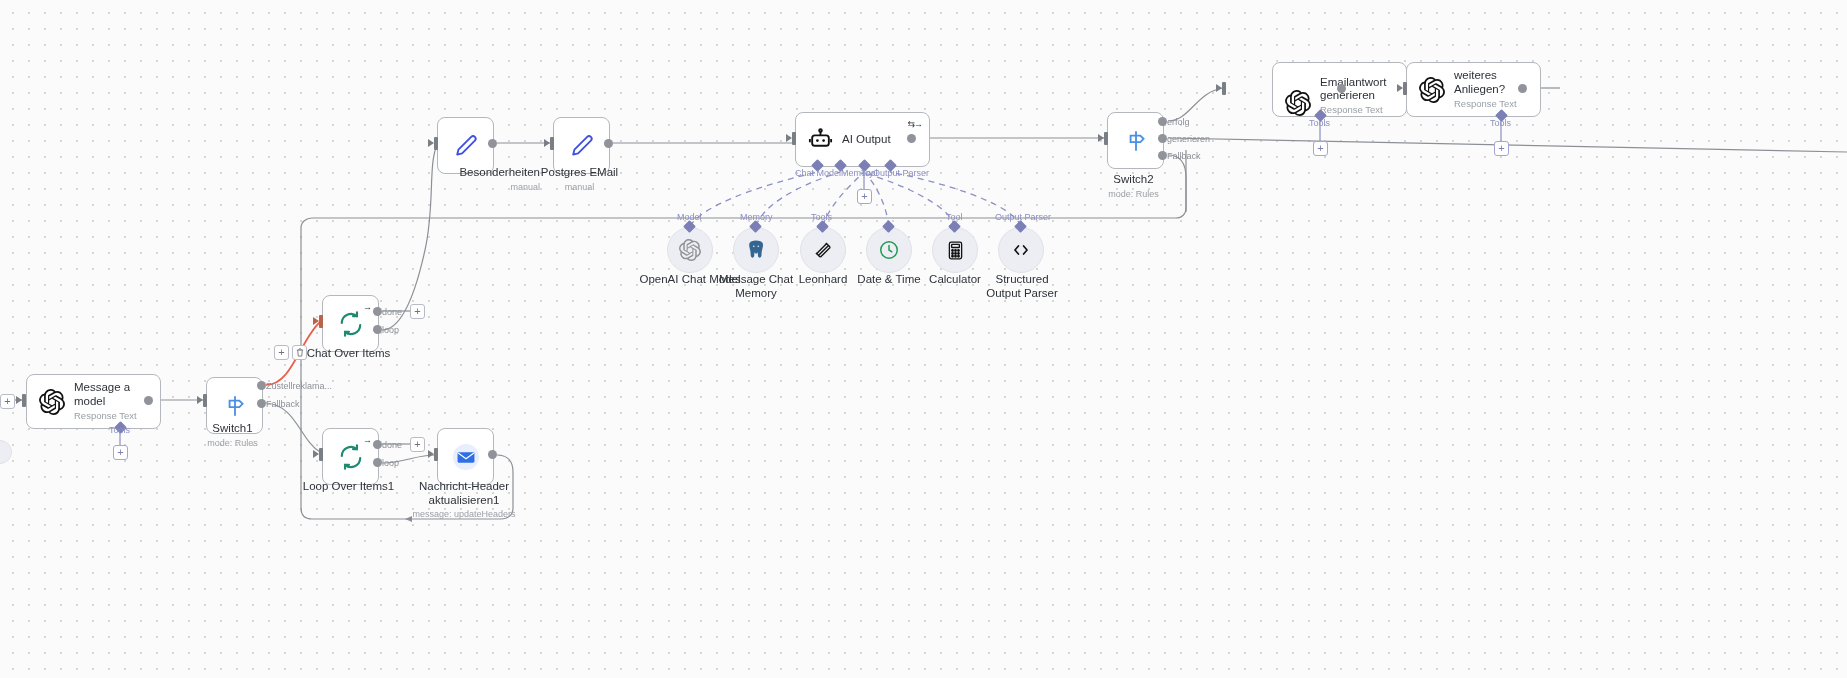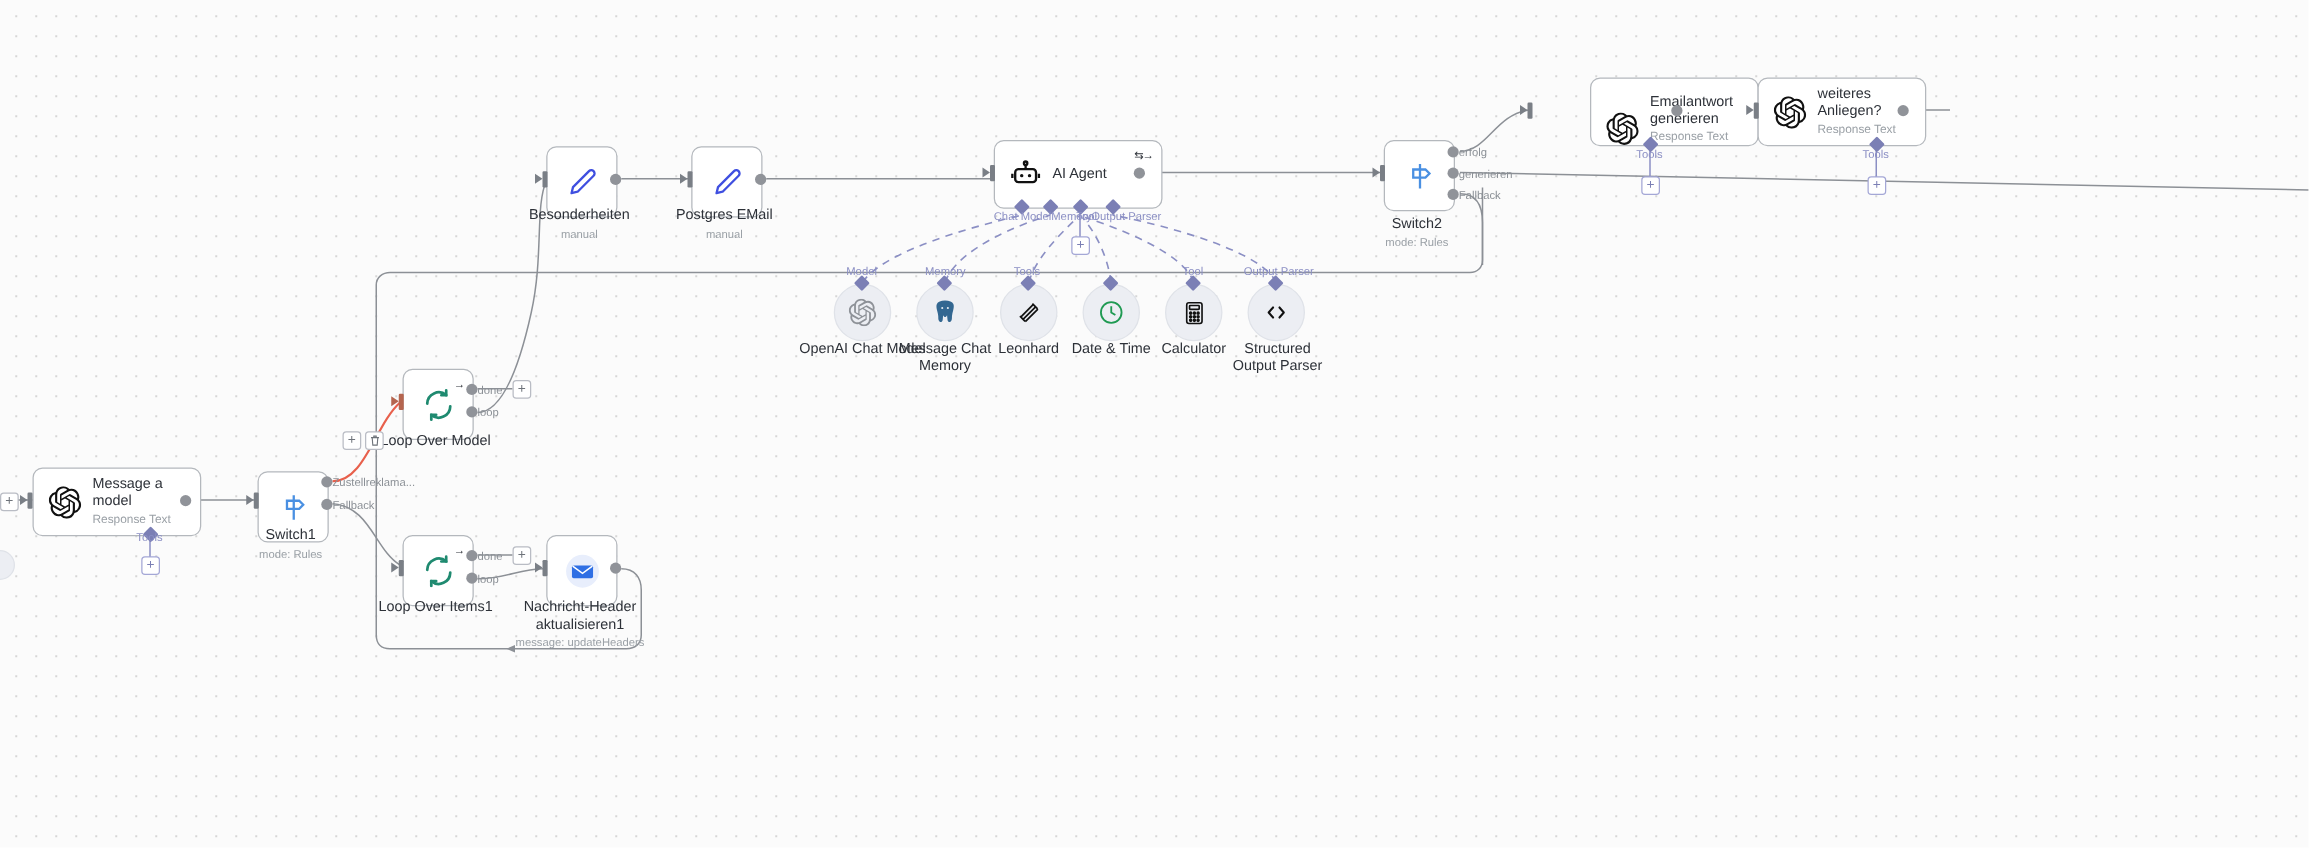--- a/index.html
+++ b/index.html
@@ -342,7 +342,7 @@
       </svg>
     </div>
     <div class="node-text">
-      <div class="node-title-inner">AI Agent</div>
+      <div class="node-title-inner">AI Output</div>
     </div>
     <span class="ni-corner">⇆→</span>
   </div>

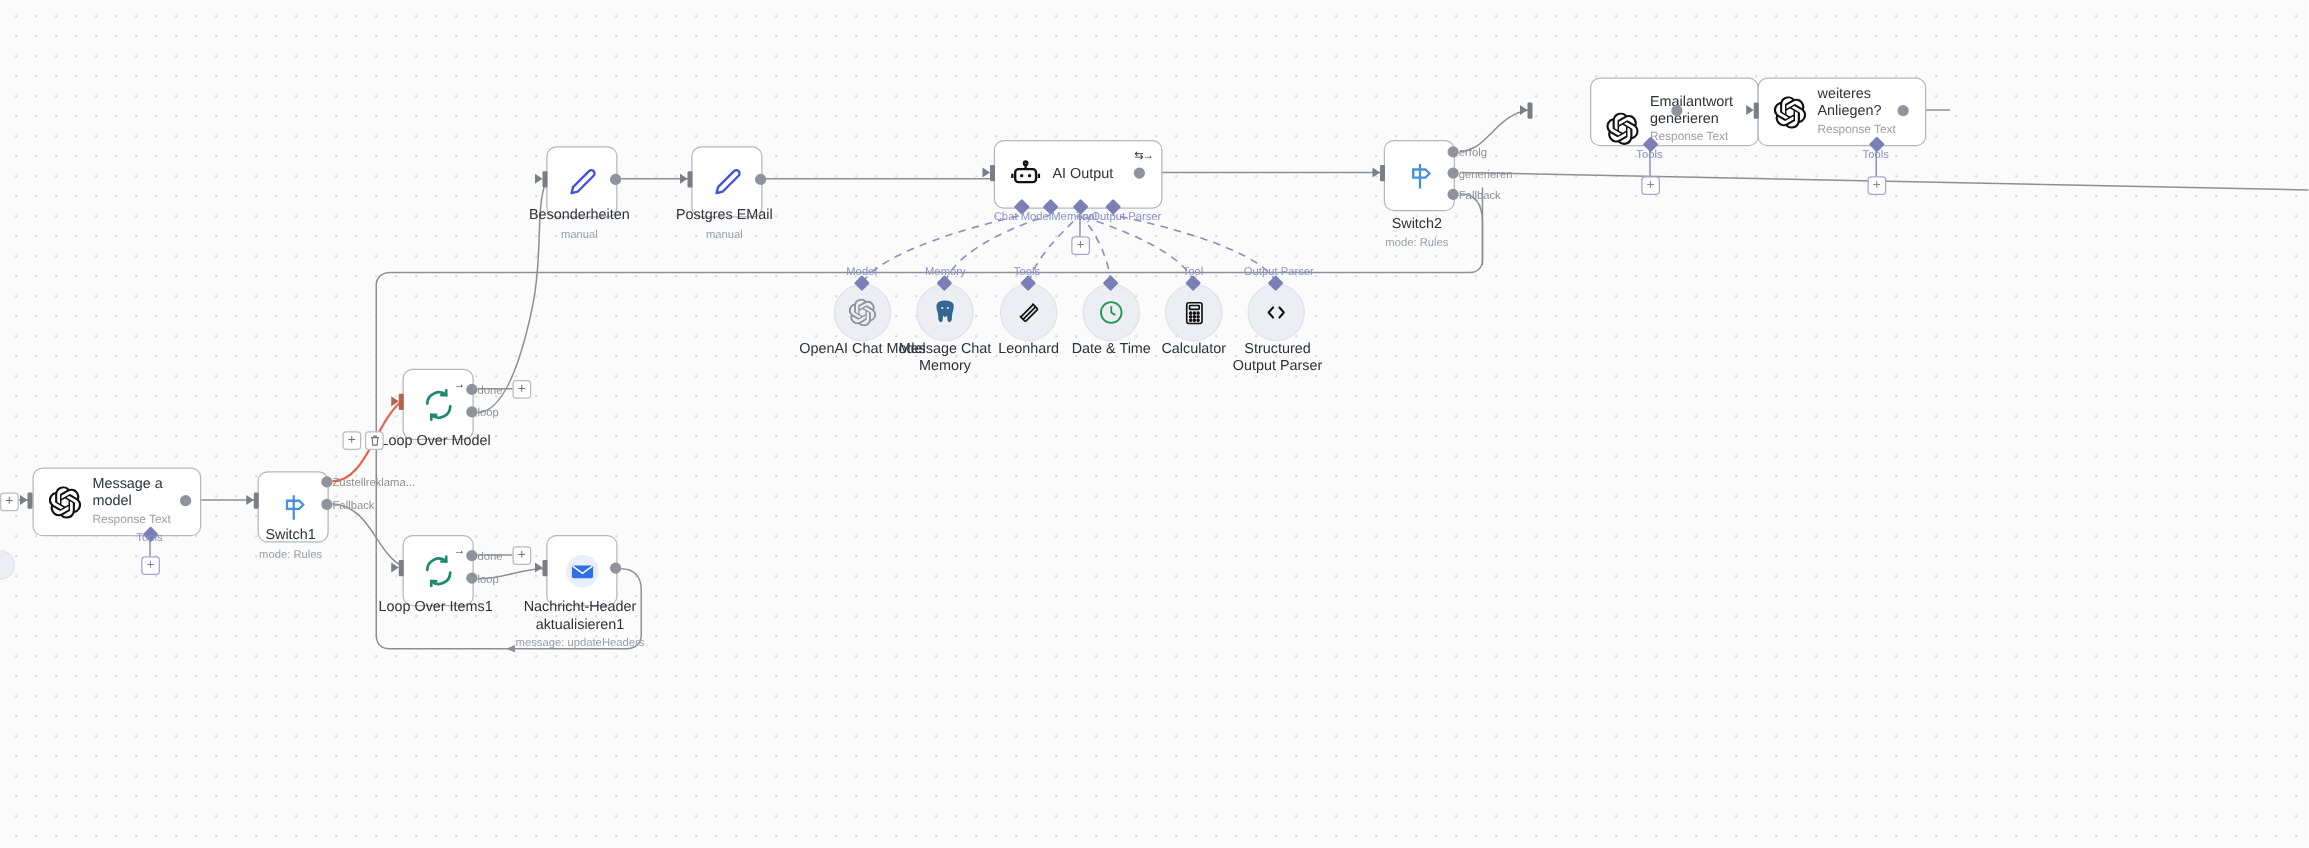--- a/index.html
+++ b/index.html
@@ -307,7 +307,7 @@
       <span class="bar"></span>
     </div>
   <div class="dot" style="left:488px; top:139px;"></div>
-  <div class="caption" style="left:407px; top:166px; width:113px;">
+  <div class="caption" style="left:427px; top:166px; width:113px;text-align:right;">
     <div class="cap-title">Besonderheiten</div>
     <div class="cap-sub">manual</div>
   </div>

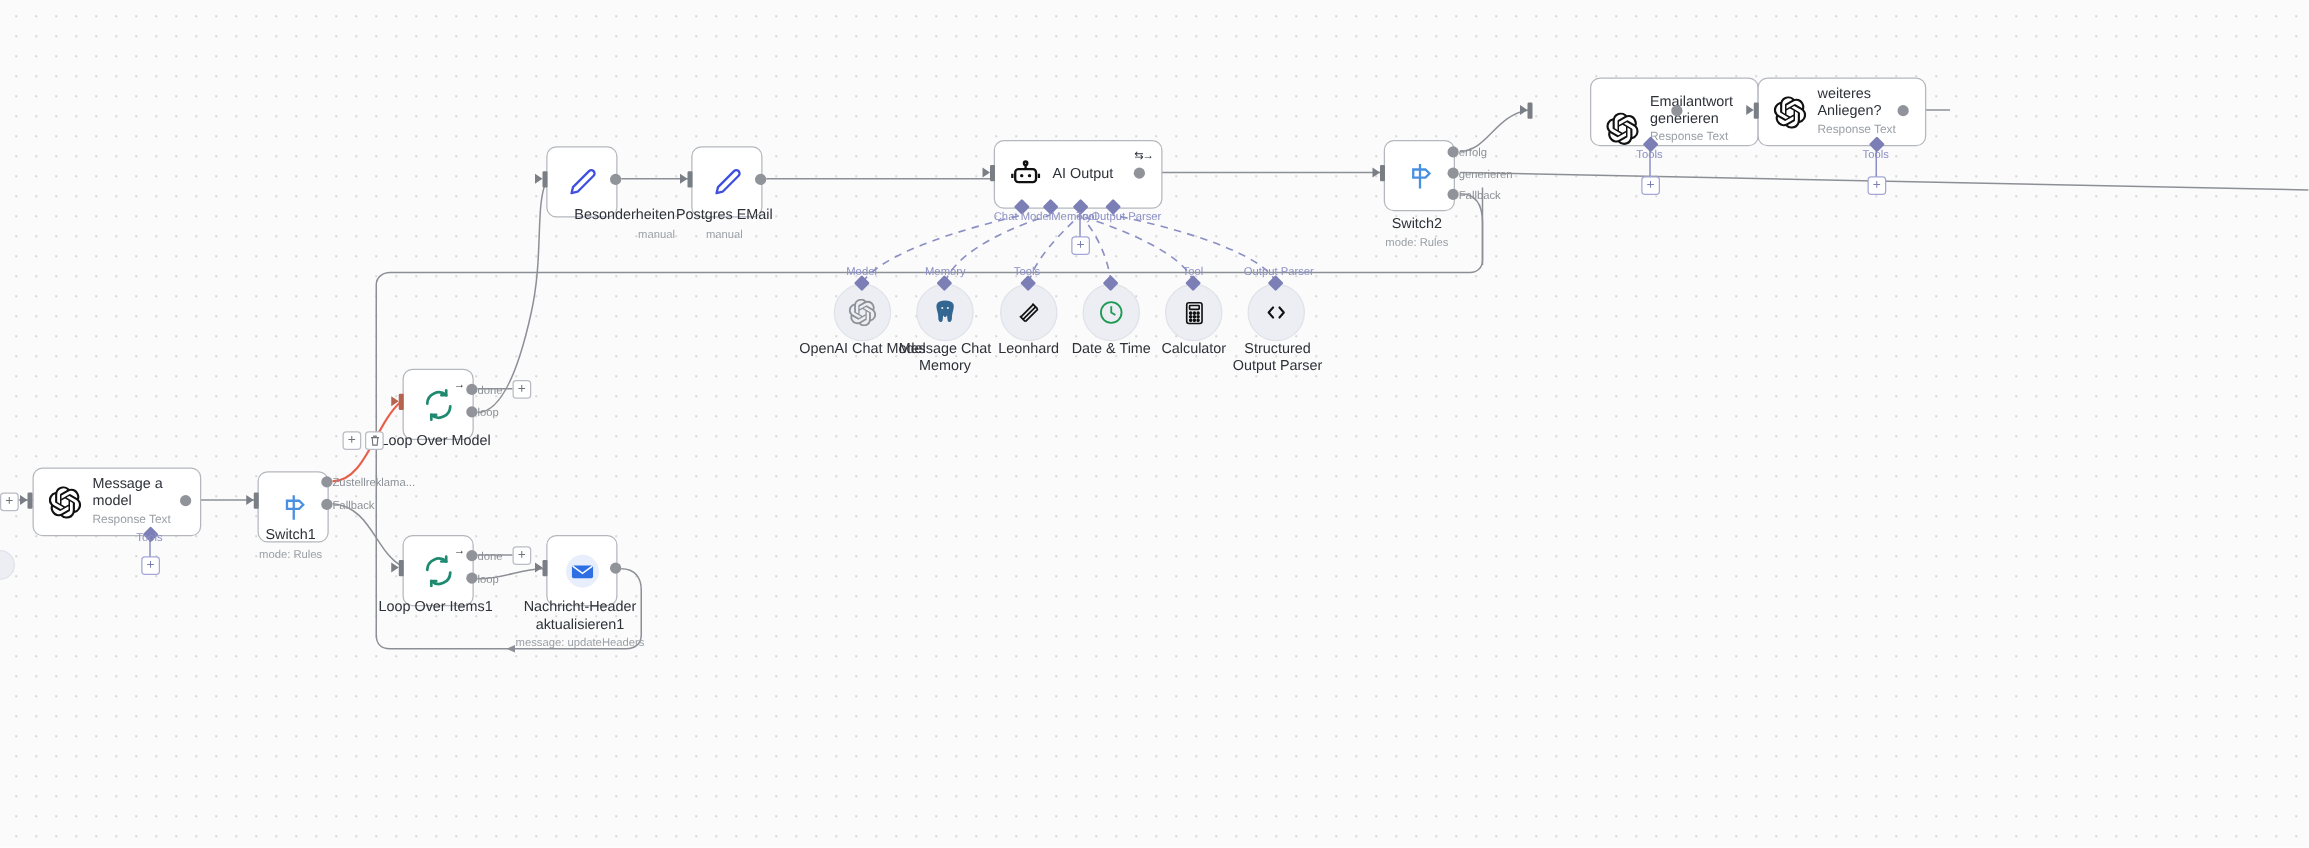--- a/index.html
+++ b/index.html
@@ -240,7 +240,7 @@
   <div class="port-label" style="left:382px; top:325px;">loop</div>
   <div class="mini-btn" style="left:410px; top:304px;">+</div>
   <div class="caption" style="left:292px; top:347px; width:113px;">
-    <div class="cap-title">Loop Over Model</div>
+    <div class="cap-title">Chat Over Items</div>
   </div>
 
   <div class="mini-btn" style="left:274px; top:345px;">+</div>

